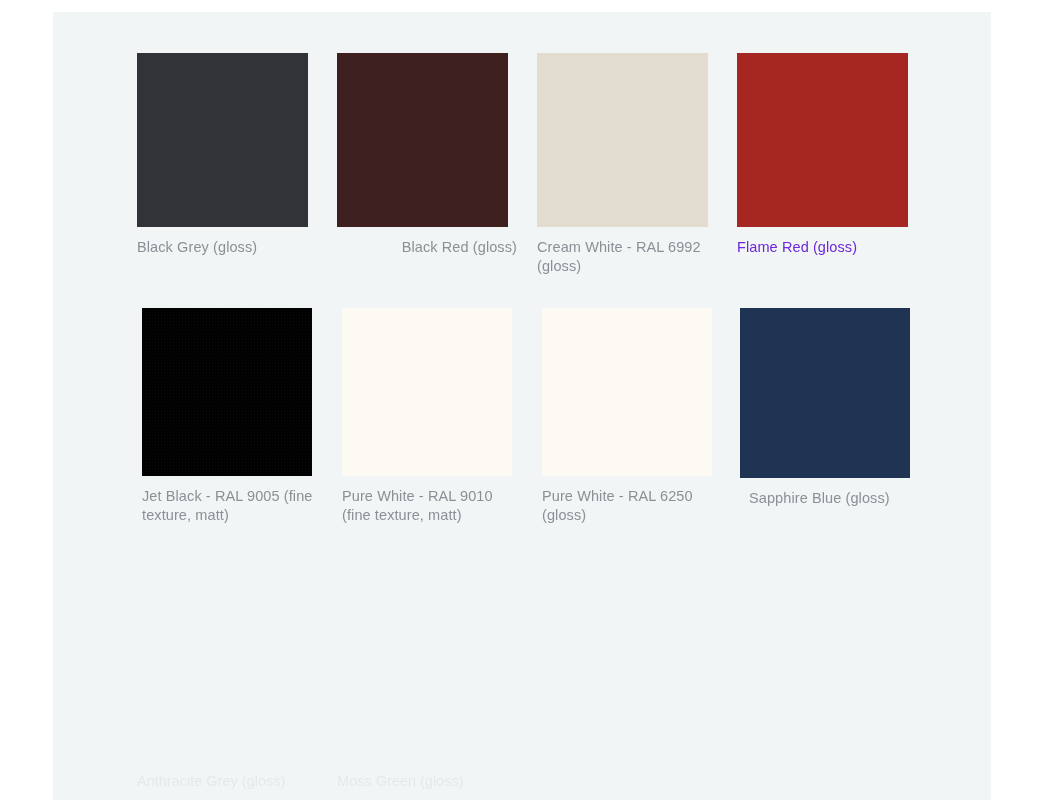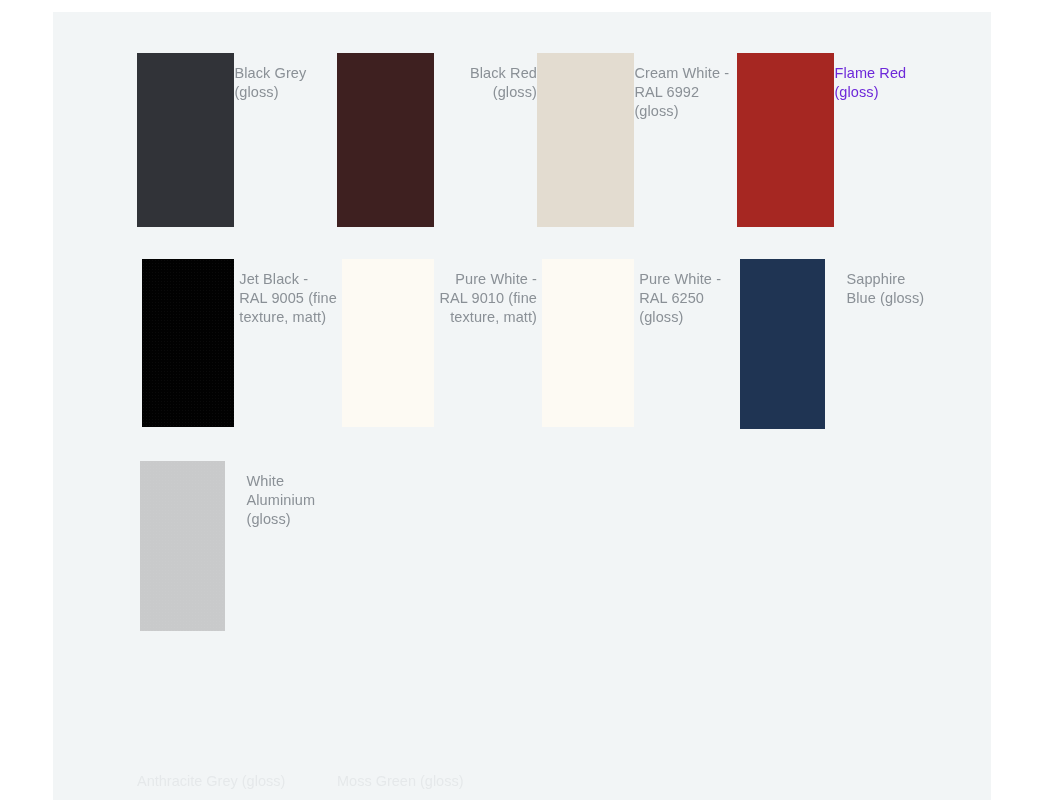--- a/index.html
+++ b/index.html
@@ -45,7 +45,7 @@
     margin-right: 0px;
     margin-bottom: 32px;
     display: flex;
-    flex-direction: row;
+    flex-direction: column;
     align-items: flex-start;
   }
 

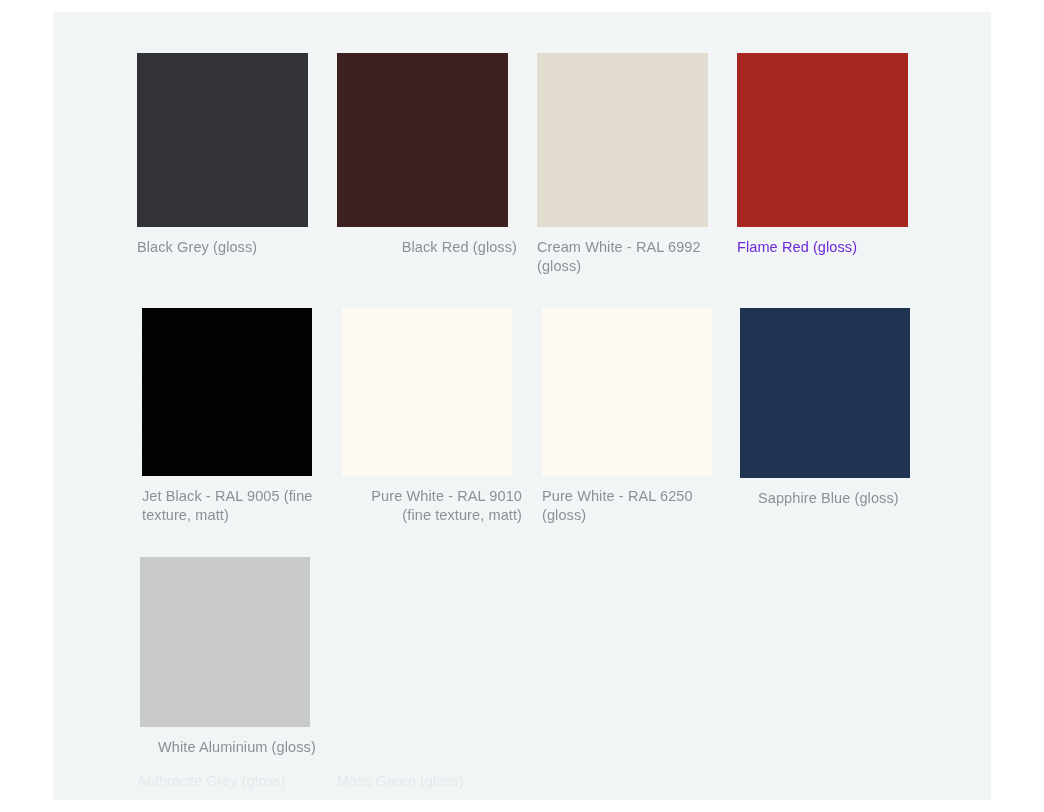--- a/index.html
+++ b/index.html
@@ -145,7 +145,7 @@
 
       <div class="swatch-cell row2">
         <span class="swatch-chip tex" style="background-color: rgb(253, 250, 243);"></span>
-        <span class="swatch-label" style="color: rgb(138, 144, 150); text-align: right;">Pure White - RAL 9010 (fine texture, matt)</span>
+        <span class="swatch-label" style="color: rgb(138, 144, 150);">Pure White - RAL 9010 (fine texture, matt)</span>
       </div>
 
       <div class="swatch-cell row2">

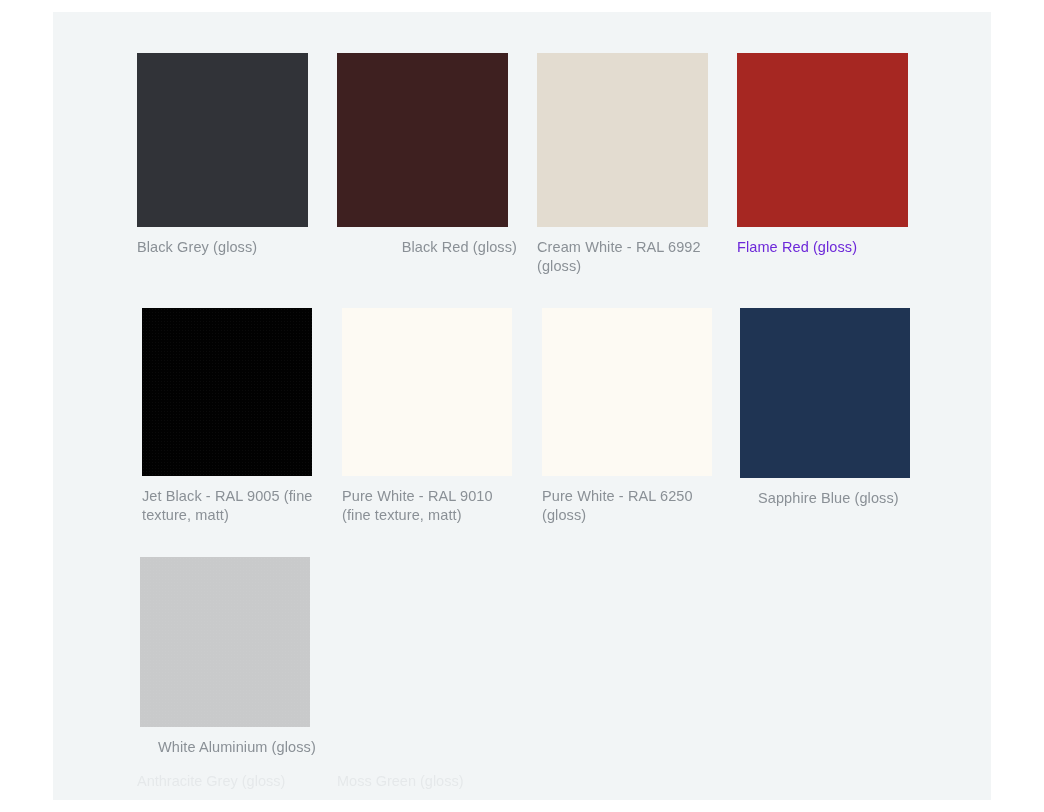--- a/index.html
+++ b/index.html
@@ -61,7 +61,7 @@
   .row2 .swatch-chip { width: 170px; height: 168px; margin-left: 5px; }
   .row3 .swatch-chip { width: 170px; height: 170px; margin-left: 3px; }
   .row2 .swatch-label { margin-left: 5px; }
-  .row3 .swatch-label { margin-left: 21px; }
+  .row3 .swatch-label { margin-left: 12px; }
 
   .swatch-label {
     margin-top: 11px;

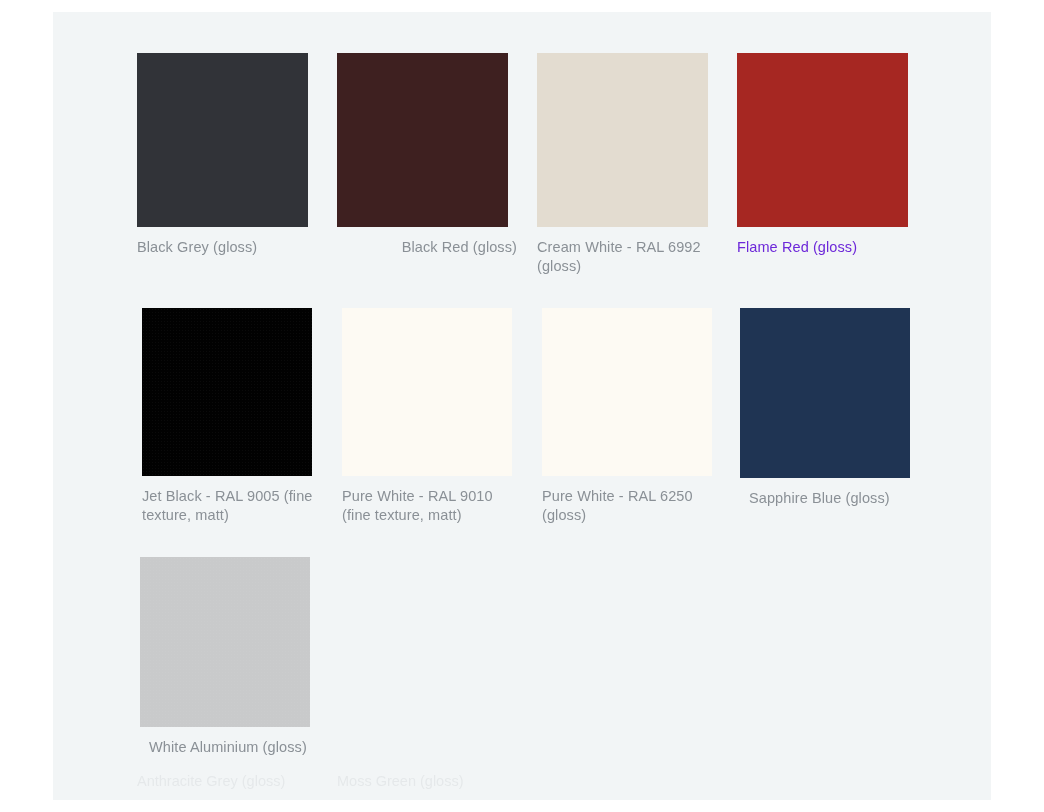--- a/index.html
+++ b/index.html
@@ -158,10 +158,6 @@
         <span class="swatch-label" style="color: rgb(138, 144, 150);">Sapphire Blue (gloss)</span>
       </div>
 
-      <div class="swatch-cell row3">
-        <span class="swatch-chip tex" style="background-color: rgb(201, 202, 203);"></span>
-        <span class="swatch-label" style="color: rgb(138, 144, 150);">White Aluminium (gloss)</span>
-      </div>
     </div>
 
     <div id="clipped-row">

